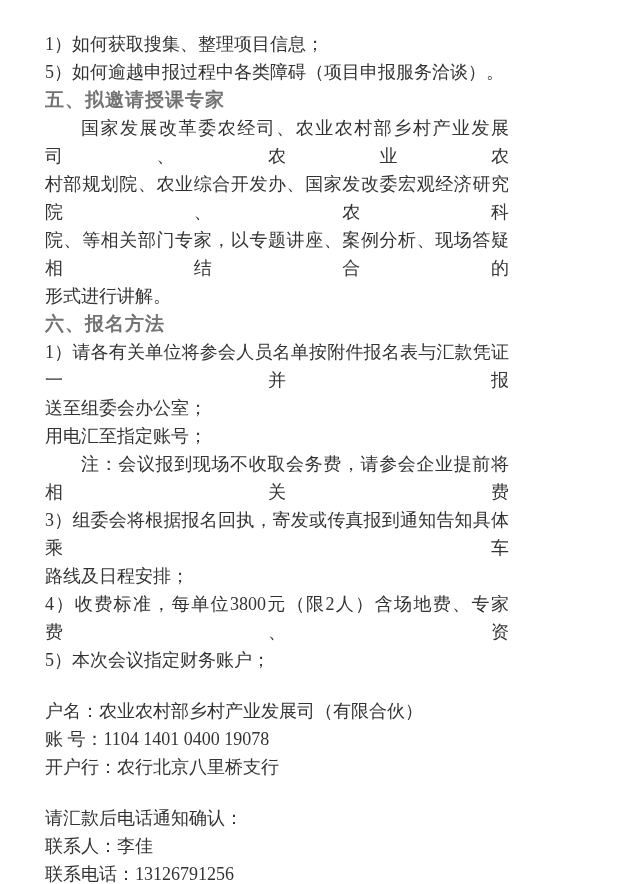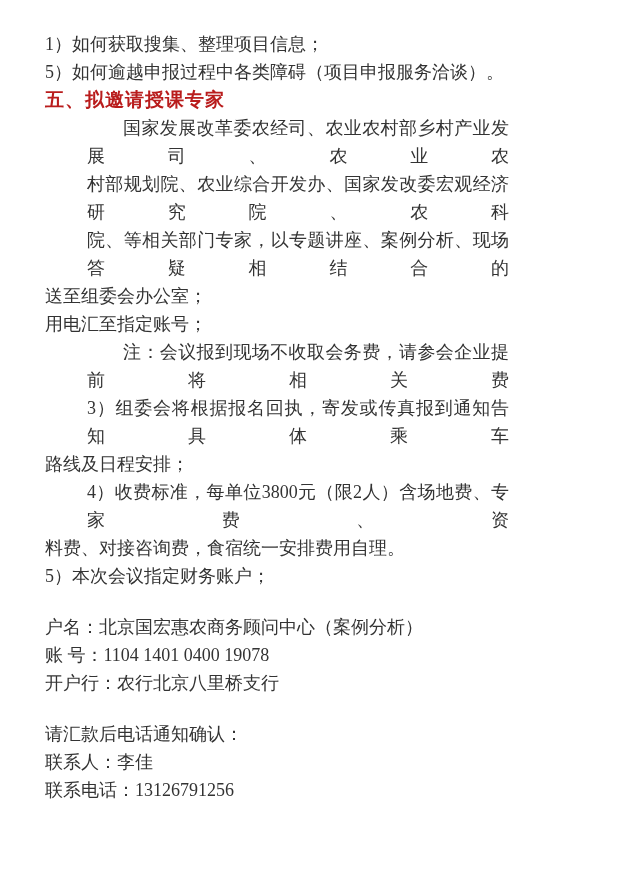--- a/index.html
+++ b/index.html
@@ -32,7 +32,7 @@
   .heading {
     font-family: "Liberation Sans", "DejaVu Sans", sans-serif;
     font-weight: bold;
-    color: #b91c1c;
+    color: #737373;
     font-size: 19px;
     letter-spacing: 1px;
   }

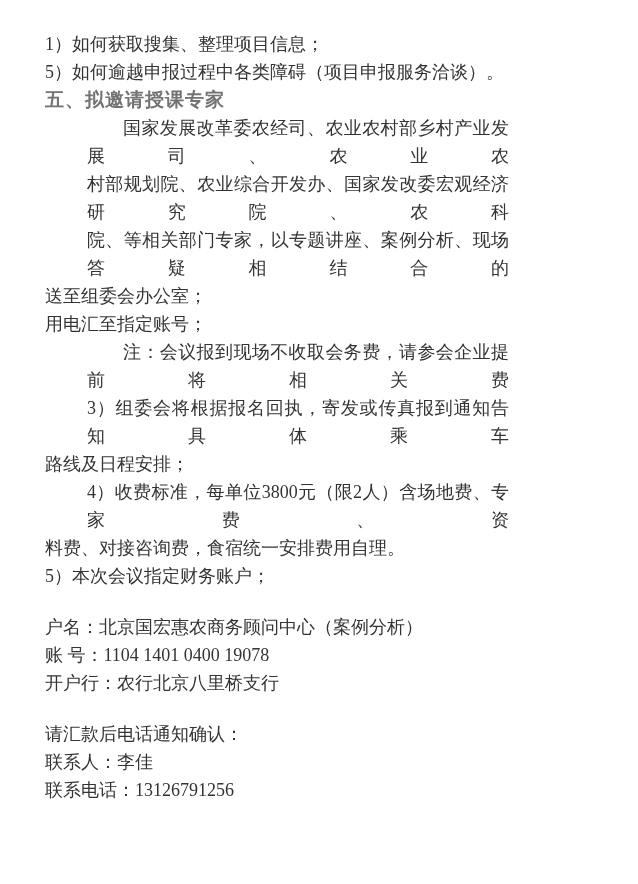--- a/index.html
+++ b/index.html
@@ -26,7 +26,6 @@
   .line.full {
     text-align: justify;
     text-align-last: justify;
-    margin-left: 42px;
   }
   .indent { text-indent: 2em; }
   .heading {

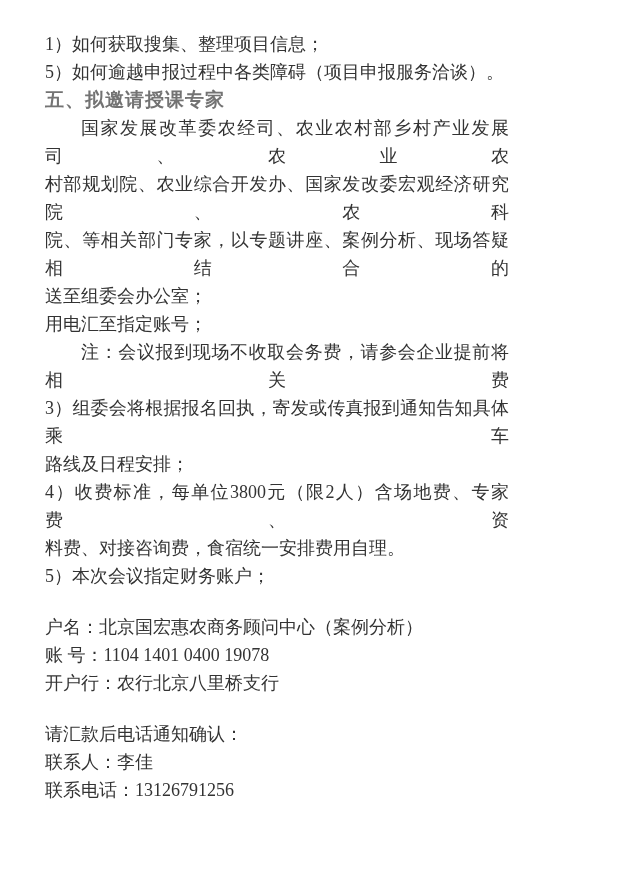--- a/index.html
+++ b/index.html
@@ -49,6 +49,7 @@
   <div class="line full indent">国家发展改革委农经司、农业农村部乡村产业发展司、农业农</div>
   <div class="line full">村部规划院、农业综合开发办、国家发改委宏观经济研究院、农科</div>
   <div class="line full">院、等相关部门专家，以专题讲座、案例分析、现场答疑相结合的</div>
+  <div class="line">形式进行讲解。</div>
 
   <div class="line">送至组委会办公室；</div>
   <div class="line">用电汇至指定账号；</div>

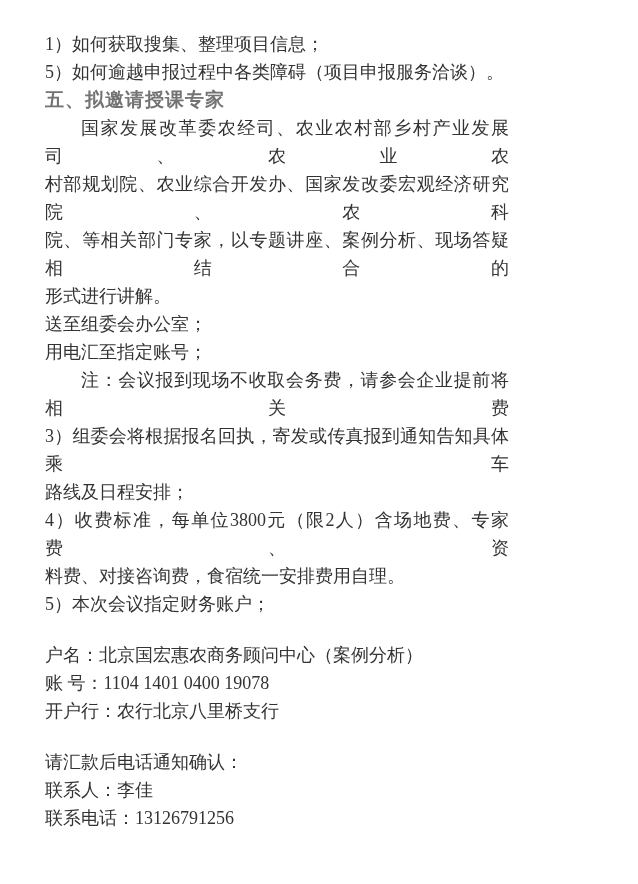--- a/index.html
+++ b/index.html
@@ -51,6 +51,7 @@
   <div class="line full">院、等相关部门专家，以专题讲座、案例分析、现场答疑相结合的</div>
   <div class="line">形式进行讲解。</div>
 
+  <div class="line heading">六、报名方法</div>
   <div class="line">送至组委会办公室；</div>
   <div class="line">用电汇至指定账号；</div>
   <div class="line full indent">注：会议报到现场不收取会务费，请参会企业提前将相关费</div>

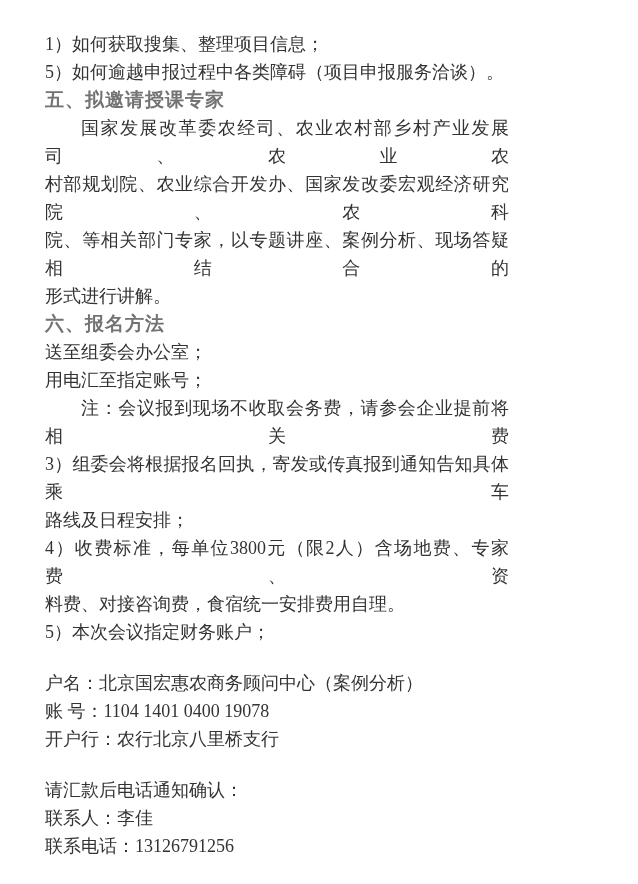--- a/index.html
+++ b/index.html
@@ -52,6 +52,7 @@
   <div class="line">形式进行讲解。</div>
 
   <div class="line heading">六、报名方法</div>
+  <div class="line full">1）请各有关单位将参会人员名单按附件报名表与汇款凭证一并报</div>
   <div class="line">送至组委会办公室；</div>
   <div class="line">用电汇至指定账号；</div>
   <div class="line full indent">注：会议报到现场不收取会务费，请参会企业提前将相关费</div>

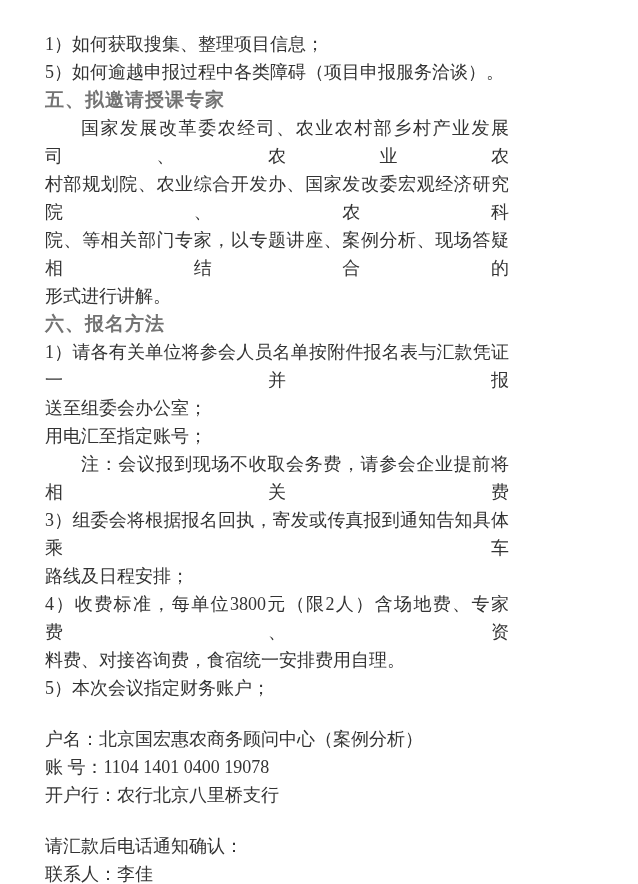--- a/index.html
+++ b/index.html
@@ -59,7 +59,6 @@
   <div class="line full">3）组委会将根据报名回执，寄发或传真报到通知告知具体乘车</div>
   <div class="line">路线及日程安排；</div>
   <div class="line full">4）收费标准，每单位3800元（限2人）含场地费、专家费、资</div>
-  <div class="line">料费、对接咨询费，食宿统一安排费用自理。</div>
   <div class="line">5）本次会议指定财务账户；</div>
 
   <div class="spacer"></div>

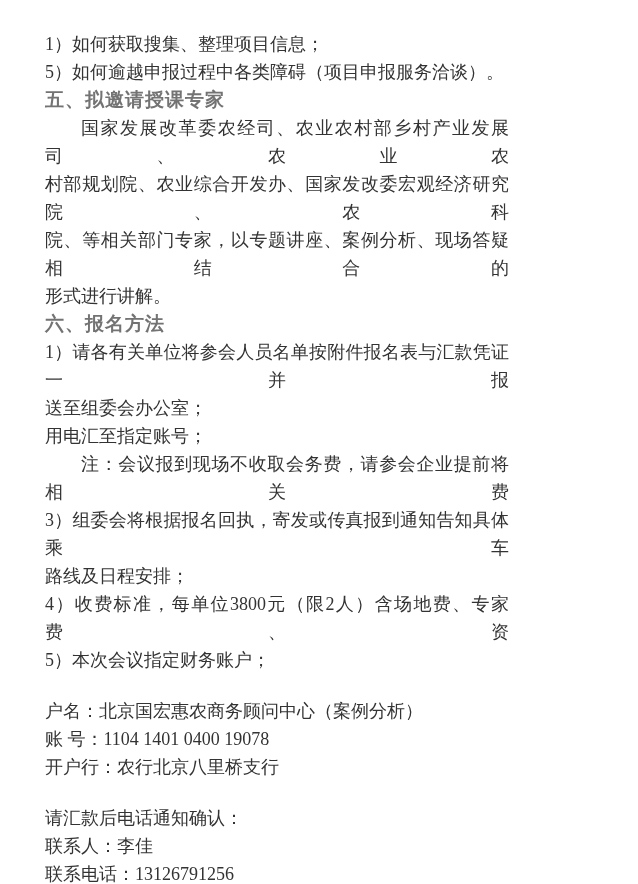--- a/index.html
+++ b/index.html
@@ -63,7 +63,7 @@
 
   <div class="spacer"></div>
 
-  <div class="line">户名：北京国宏惠农商务顾问中心（案例分析）</div>
+  <div class="line">户名：农业农村部乡村产业发展司（有限合伙）</div>
   <div class="line">账 号：1104 1401 0400 19078</div>
   <div class="line">开户行：农行北京八里桥支行</div>
 

